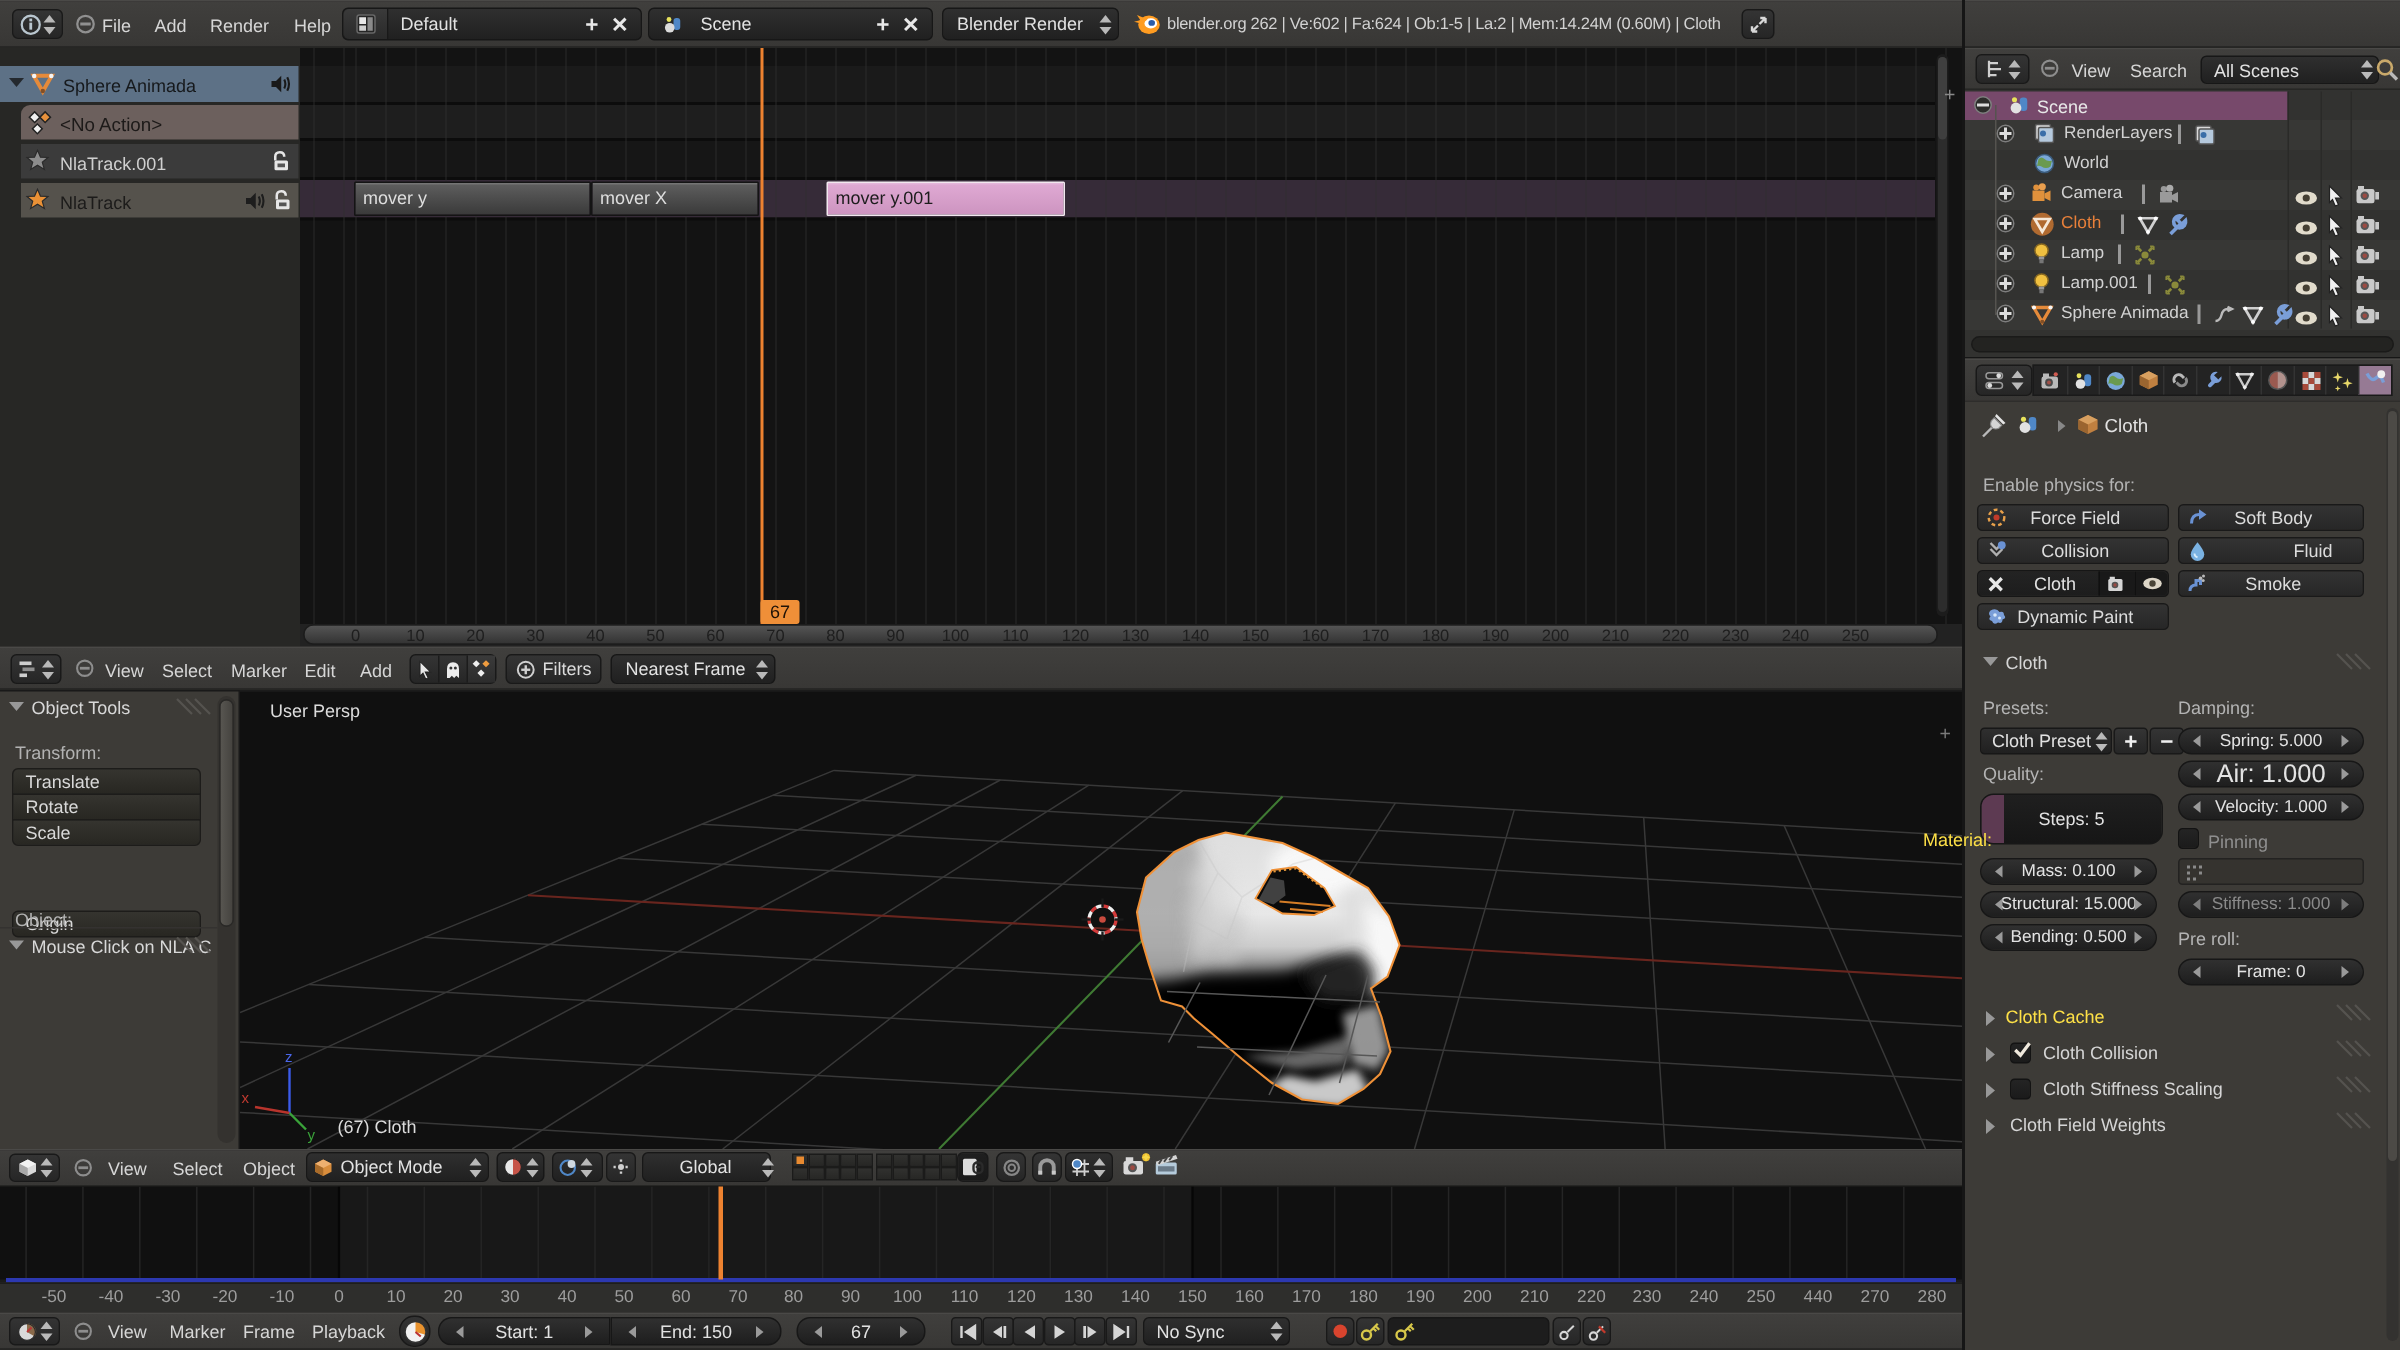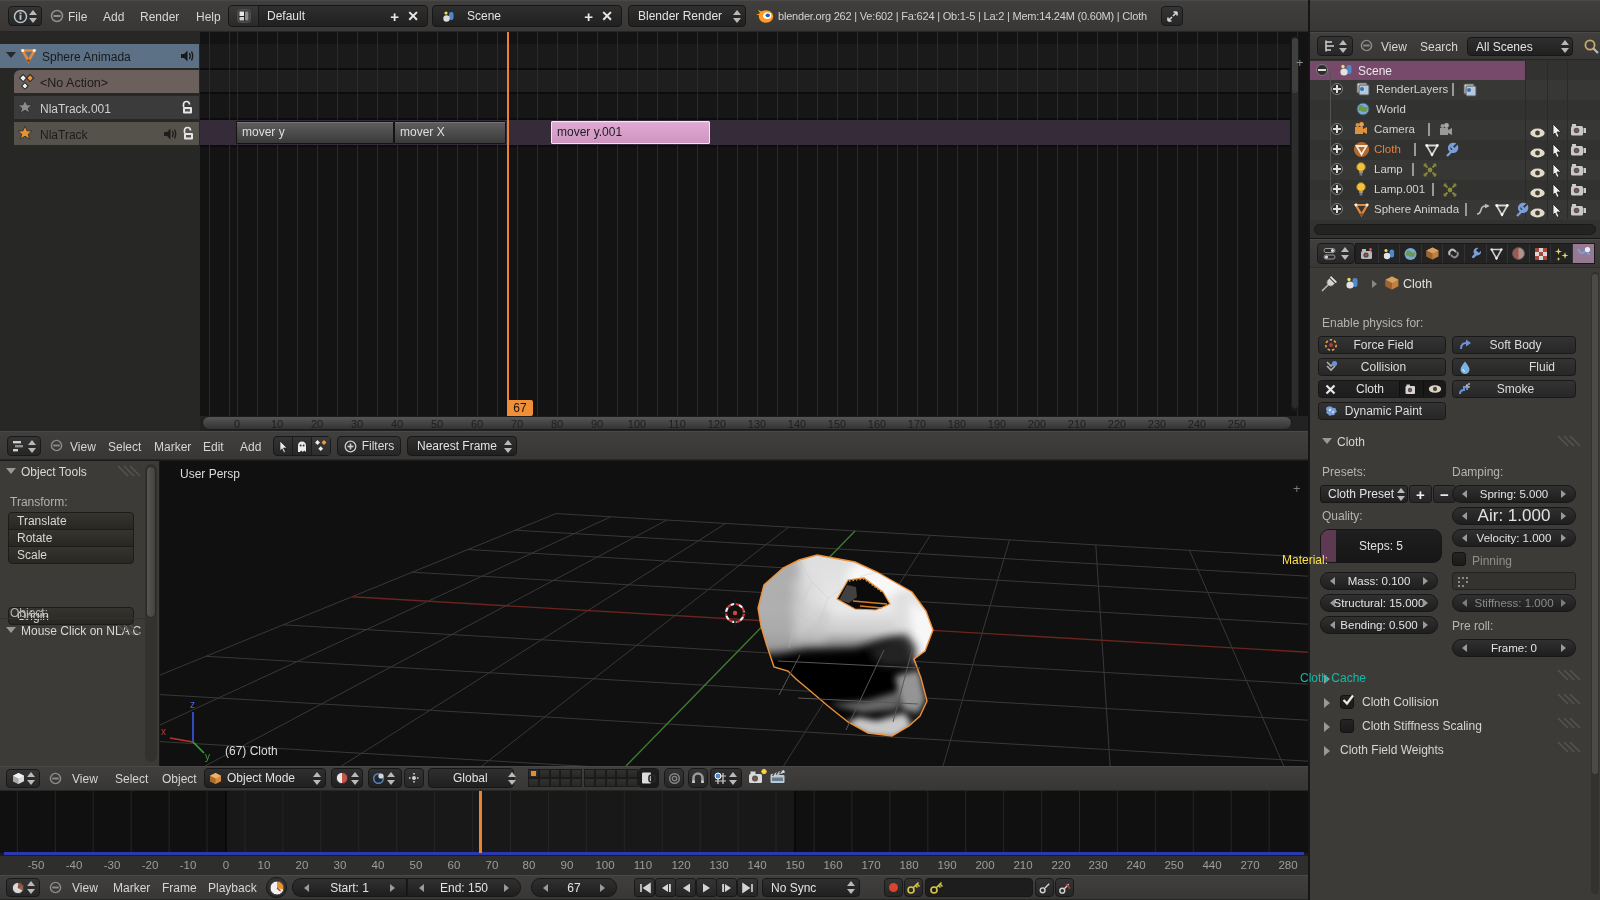--- a/index.html
+++ b/index.html
@@ -642,7 +642,7 @@
   </svg>
 <div class="tx" style="left:1381px;top:41px">View</div>
 <div class="tx" style="left:1420px;top:41px">Search</div>
-<div class="drop" style="left:1467px;top:37px;width:106px;height:19px;padding-left:8px;justify-content:space-between">
+<div class="drop" style="left:1467px;top:37px;width:119px;height:19px;padding-left:8px;justify-content:space-between">
     <span>All Scenes</span>
     <b class="ud" style="margin-right:3px"></b>
   </div>

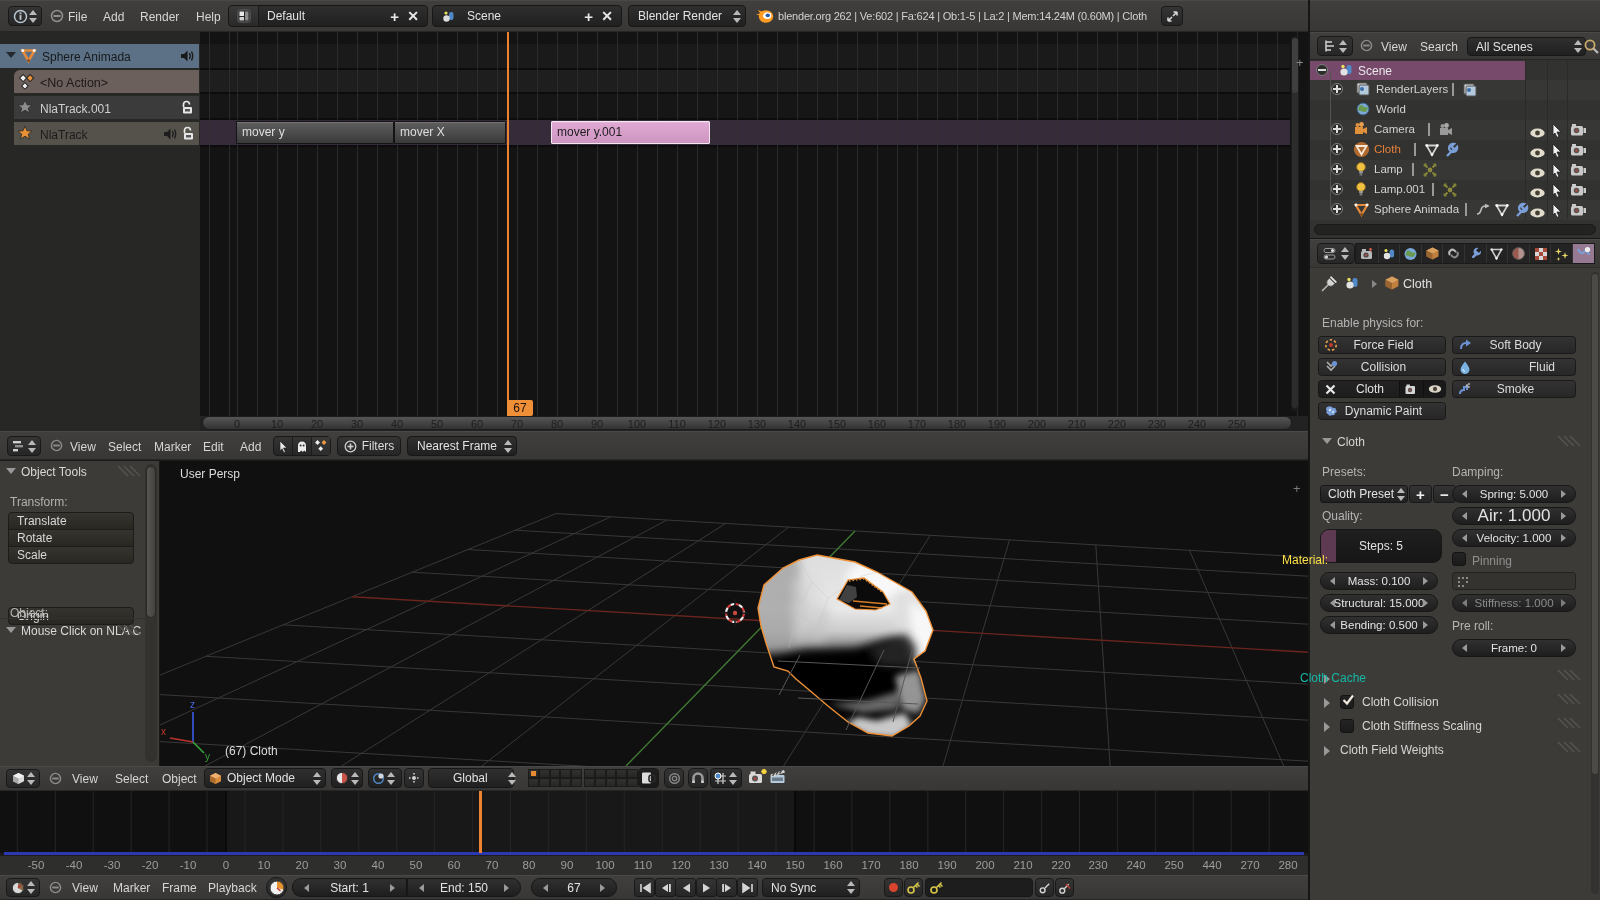--- a/index.html
+++ b/index.html
@@ -1101,7 +1101,7 @@
 <div class="tx" style="left:1452px;top:620px;color:#b4b4b4">Pre roll:</div>
 <div class="pill" style="left:1452px;top:639px;width:124px;height:18px;color:#e3e3e3;font-size:11.5px"><b class="lt" style="position:absolute;left:5px;"></b>Frame: 0<b class="rt" style="position:absolute;right:5px;"></b></div>
 <div class="abs" style="left:1324px;top:674px;width:0;height:0;border:5px solid transparent;border-left:6px solid #989898"></div>
-<div class="tx" style="left:1300px;top:672px;color:#14b8a6">Cloth Cache</div>
+<div class="tx" style="left:1337px;top:672px;color:#fde047">Cloth Cache</div>
 <svg class="abs" style="left:1556px;top:668px" width="26" height="16" viewBox="0 0 26 16">
     <path d="M2 2 L12 12 M8 2 L18 12 M14 2 L24 12" stroke="#55534f" stroke-width="1.5"></path>
   </svg>

